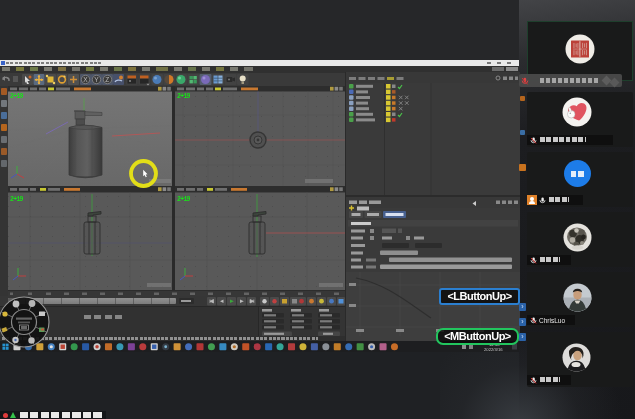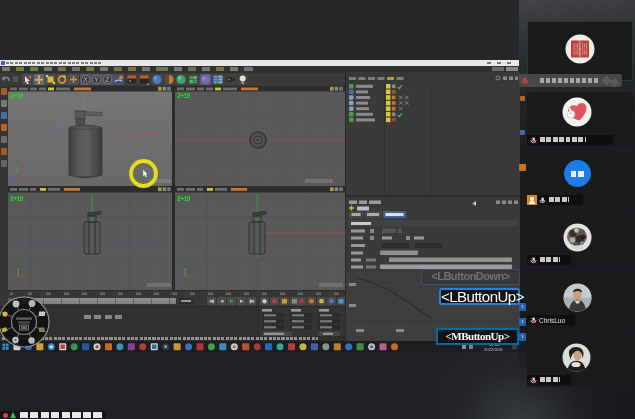--- a/index.html
+++ b/index.html
@@ -658,7 +658,6 @@
   </svg>
 </div>
 
-<div class="a" style="left:421px;top:269px;width:97px;height:14px;border:1px solid rgba(70,130,195,0.32);border-radius:3px;background:rgba(45,45,45,0.32);color:rgba(148,148,148,0.62);font-weight:bold;font-size:11px;line-height:13px;text-align:center;letter-spacing:-0.5px;">&lt;LButtonDown&gt;</div>
 <div class="a" style="left:439px;top:288px;width:77px;height:13px;border:2px solid #2b7fd0;border-radius:3px;background:rgba(10,10,10,0.82);color:#fff;font-weight:normal;font-size:15px;line-height:13px;text-align:center;letter-spacing:-0.5px;">&lt;LButtonUp&gt;</div>
 <div class="a" style="left:436px;top:328px;width:79px;height:13px;border:2px solid #0369a1;border-radius:0;background:rgba(10,10,10,0.82);color:#fff;font-weight:bold;font-size:11px;line-height:13px;text-align:center;letter-spacing:-0.5px;font-family:Liberation Serif, serif;">&lt;MButtonUp&gt;</div>
 

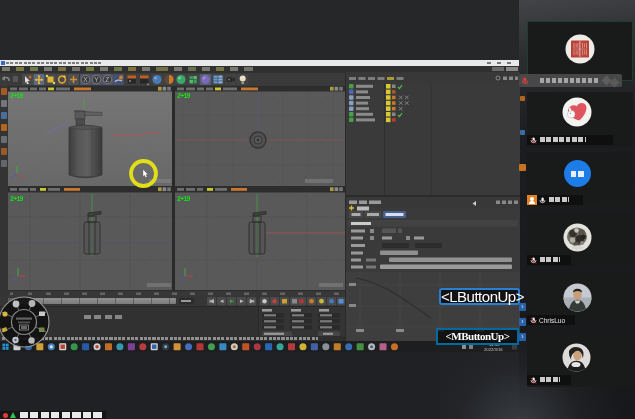--- a/index.html
+++ b/index.html
@@ -658,7 +658,7 @@
   </svg>
 </div>
 
-<div class="a" style="left:439px;top:288px;width:77px;height:13px;border:2px solid #2b7fd0;border-radius:3px;background:rgba(10,10,10,0.82);color:#fff;font-weight:normal;font-size:15px;line-height:13px;text-align:center;letter-spacing:-0.5px;">&lt;LButtonUp&gt;</div>
+<div class="a" style="left:439px;top:288px;width:77px;height:13px;border:2px solid #2b7fd0;border-radius:3px;background:rgba(10,10,10,0.82);color:#fff;font-weight:bold;font-size:11px;line-height:13px;text-align:center;letter-spacing:-0.5px;">&lt;LButtonUp&gt;</div>
 <div class="a" style="left:436px;top:328px;width:79px;height:13px;border:2px solid #0369a1;border-radius:0;background:rgba(10,10,10,0.82);color:#fff;font-weight:bold;font-size:11px;line-height:13px;text-align:center;letter-spacing:-0.5px;font-family:Liberation Serif, serif;">&lt;MButtonUp&gt;</div>
 
 <svg class="a" style="left:128px;top:158px;" width="31" height="31">

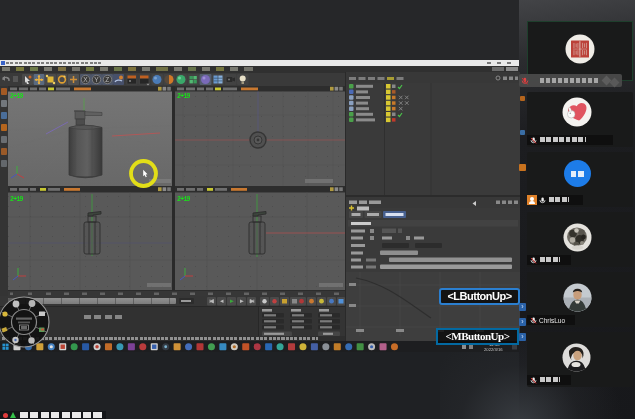--- a/index.html
+++ b/index.html
@@ -659,7 +659,7 @@
 </div>
 
 <div class="a" style="left:439px;top:288px;width:77px;height:13px;border:2px solid #2b7fd0;border-radius:3px;background:rgba(10,10,10,0.82);color:#fff;font-weight:bold;font-size:11px;line-height:13px;text-align:center;letter-spacing:-0.5px;">&lt;LButtonUp&gt;</div>
-<div class="a" style="left:436px;top:328px;width:79px;height:13px;border:2px solid #0369a1;border-radius:0;background:rgba(10,10,10,0.82);color:#fff;font-weight:bold;font-size:11px;line-height:13px;text-align:center;letter-spacing:-0.5px;font-family:Liberation Serif, serif;">&lt;MButtonUp&gt;</div>
+<div class="a" style="left:436px;top:328px;width:79px;height:13px;border:2px solid #22c55e;border-radius:7px;background:rgba(10,10,10,0.82);color:#fff;font-weight:bold;font-size:11px;line-height:13px;text-align:center;letter-spacing:-0.5px;">&lt;MButtonUp&gt;</div>
 
 <svg class="a" style="left:128px;top:158px;" width="31" height="31">
   <circle cx="15.5" cy="15.5" r="12.5" fill="none" stroke="#e2de18" stroke-width="3.8"></circle>

